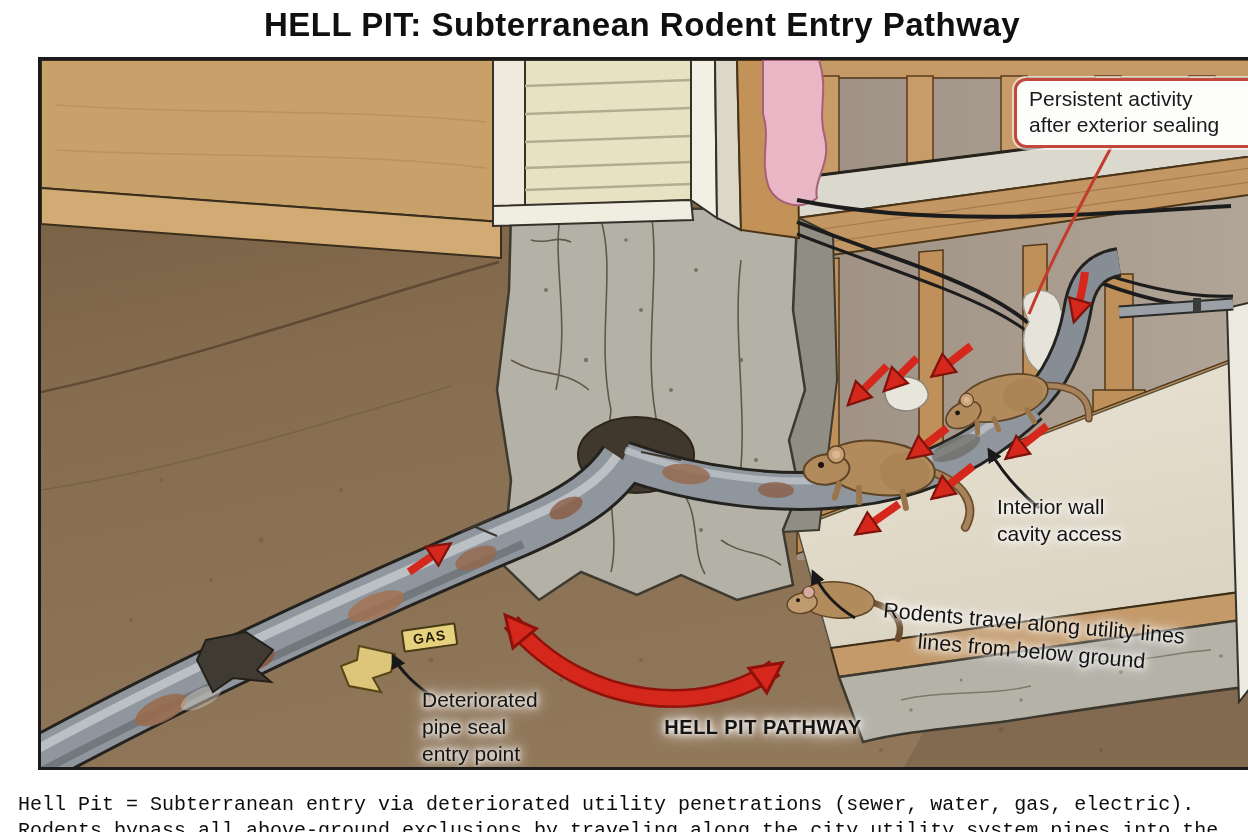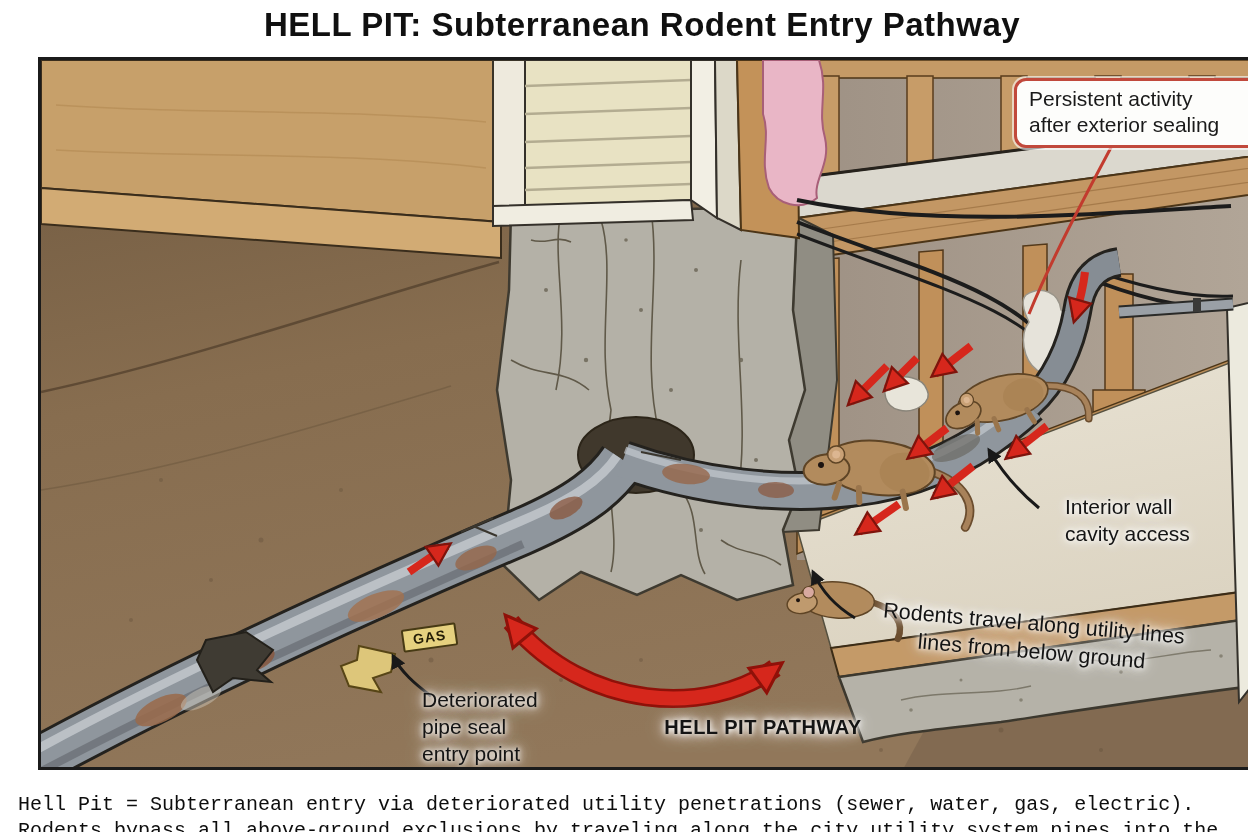--- a/index.html
+++ b/index.html
@@ -17,7 +17,7 @@
            border:3px solid #c1493c;border-radius:12px;padding:5px 12px 7px 12px;
            font-size:21px;line-height:26px;color:#1a1a1a;white-space:pre-line;
            box-shadow:0 0 0 2px rgba(255,255,255,.6);}
-  .lbl-interior{left:1024px;top:433px;font-size:21px;line-height:27px;}
+  .lbl-interior{left:956px;top:433px;font-size:21px;line-height:27px;}
   .lbl-rodents{left:796px;top:546px;width:392px;font-size:21.5px;line-height:28px;
                text-align:center;transform:rotate(5deg);transform-origin:40% 50%;}
   .lbl-pathway{left:612px;top:656px;width:220px;font-size:20px;font-weight:bold;

